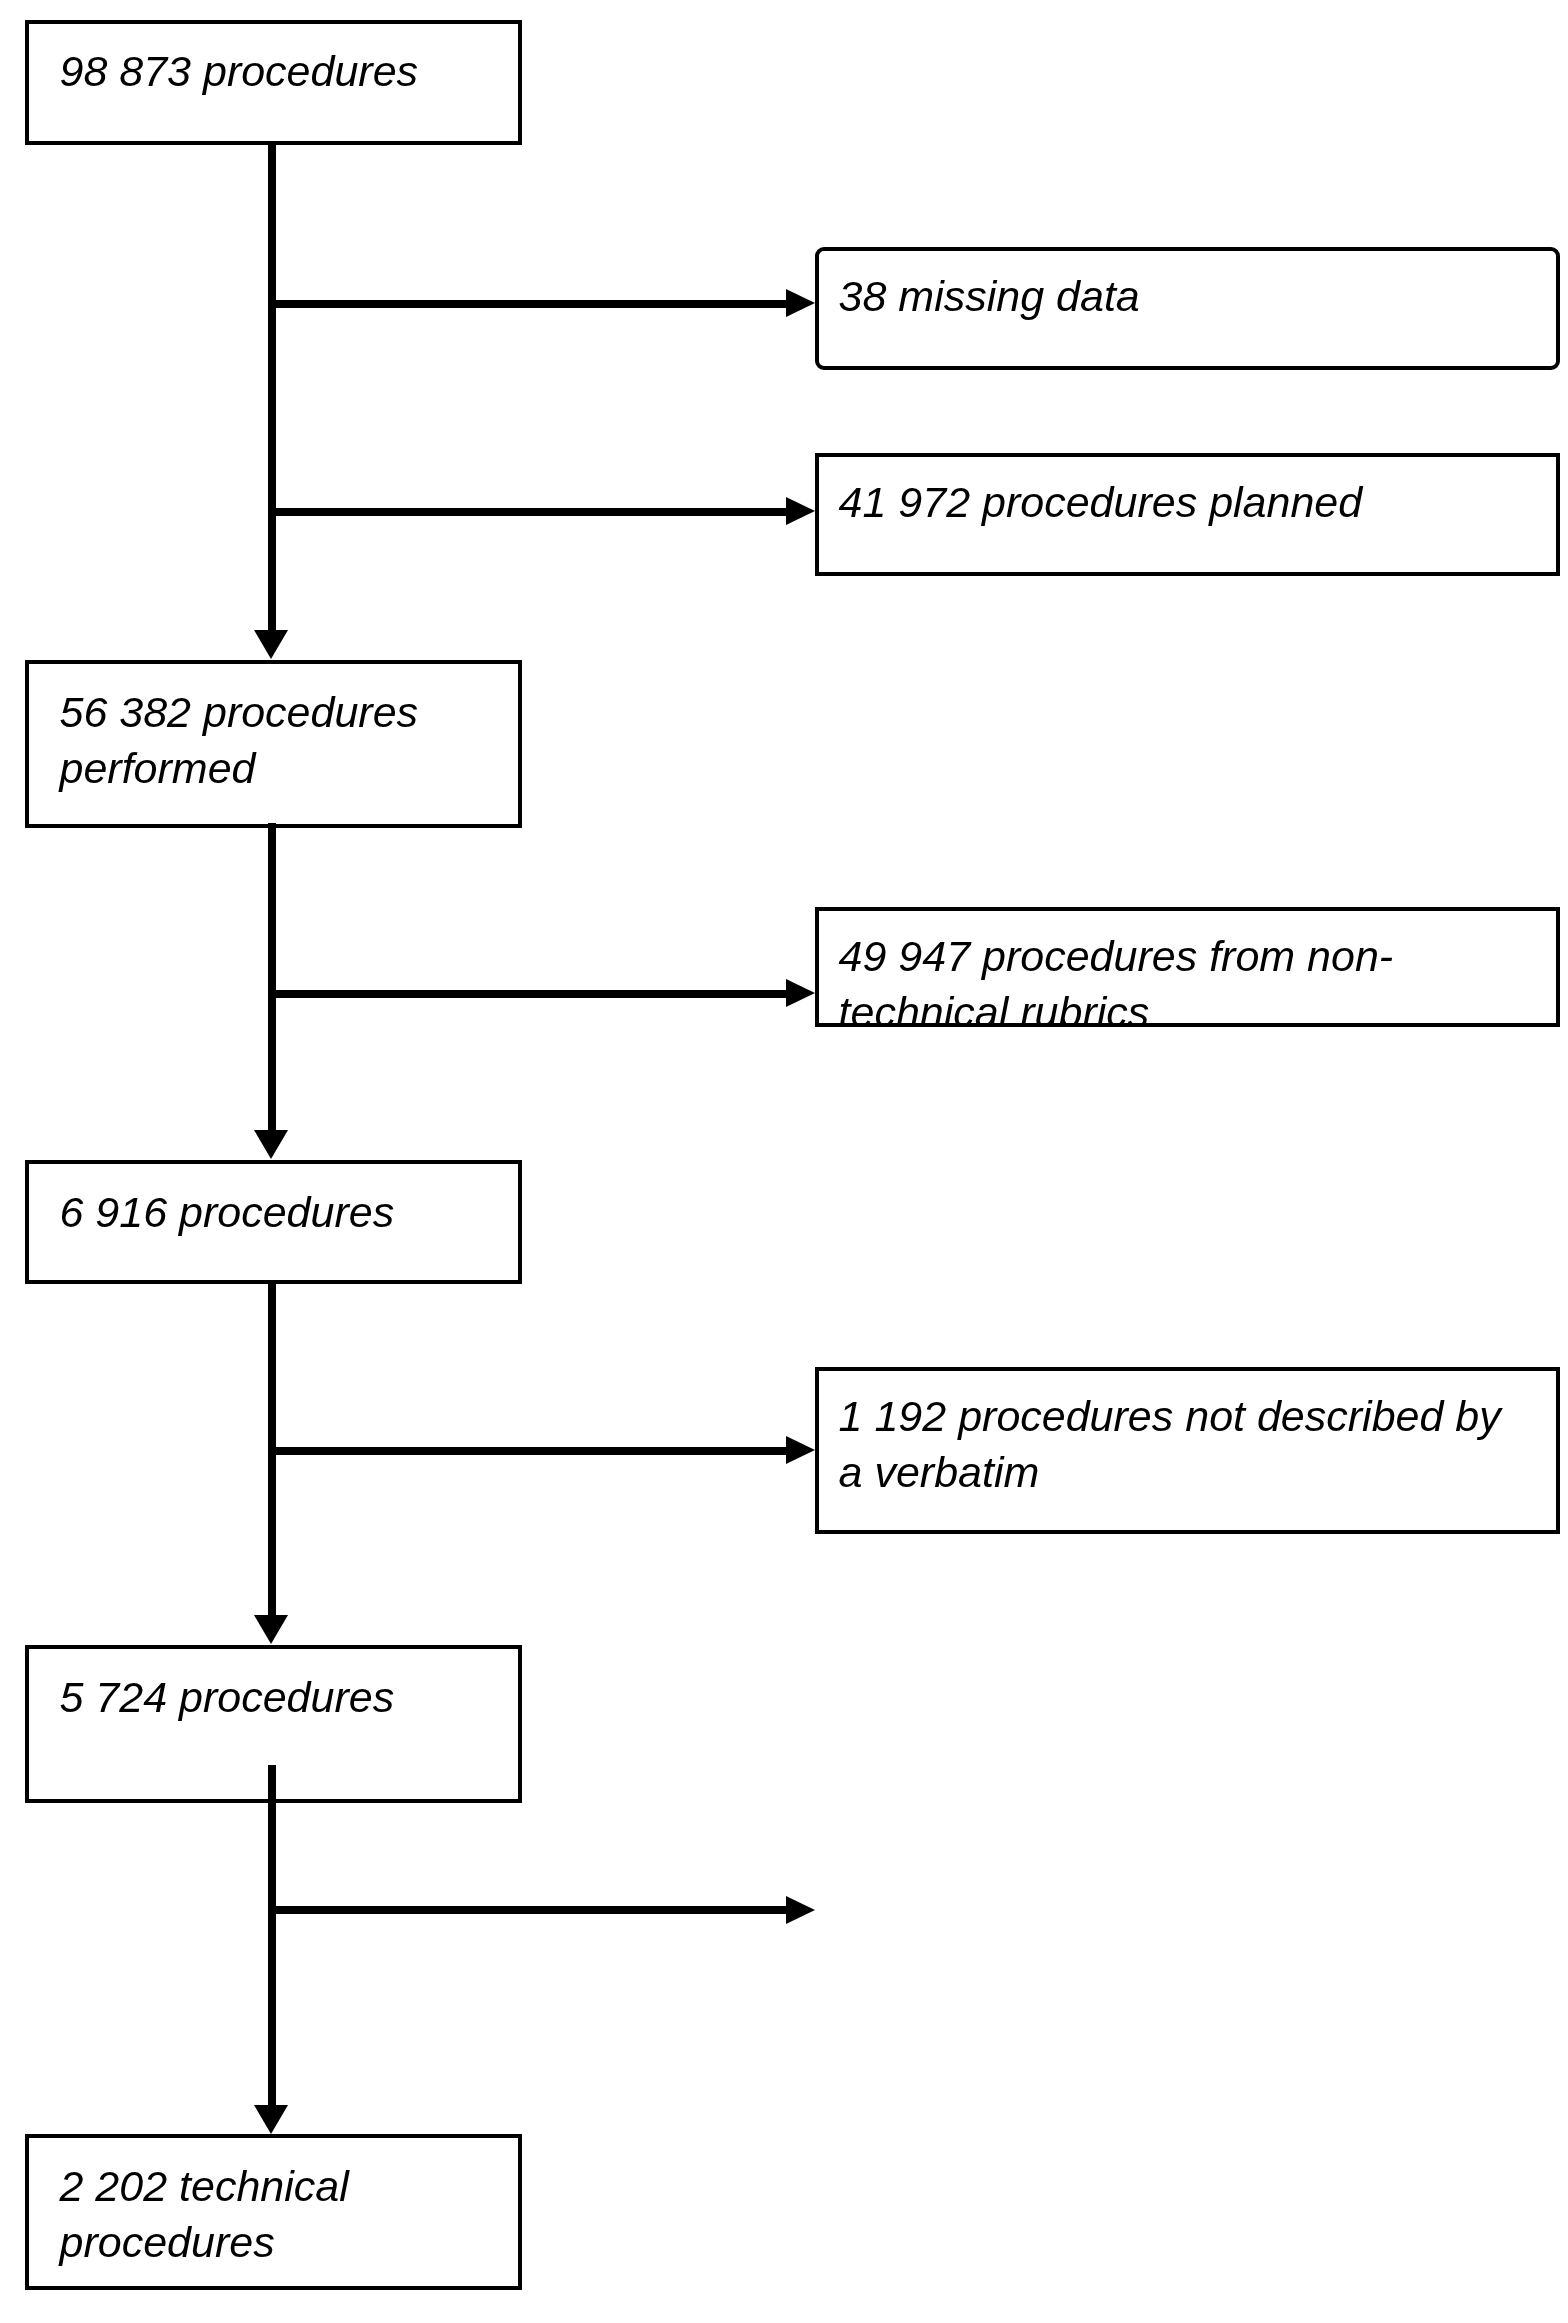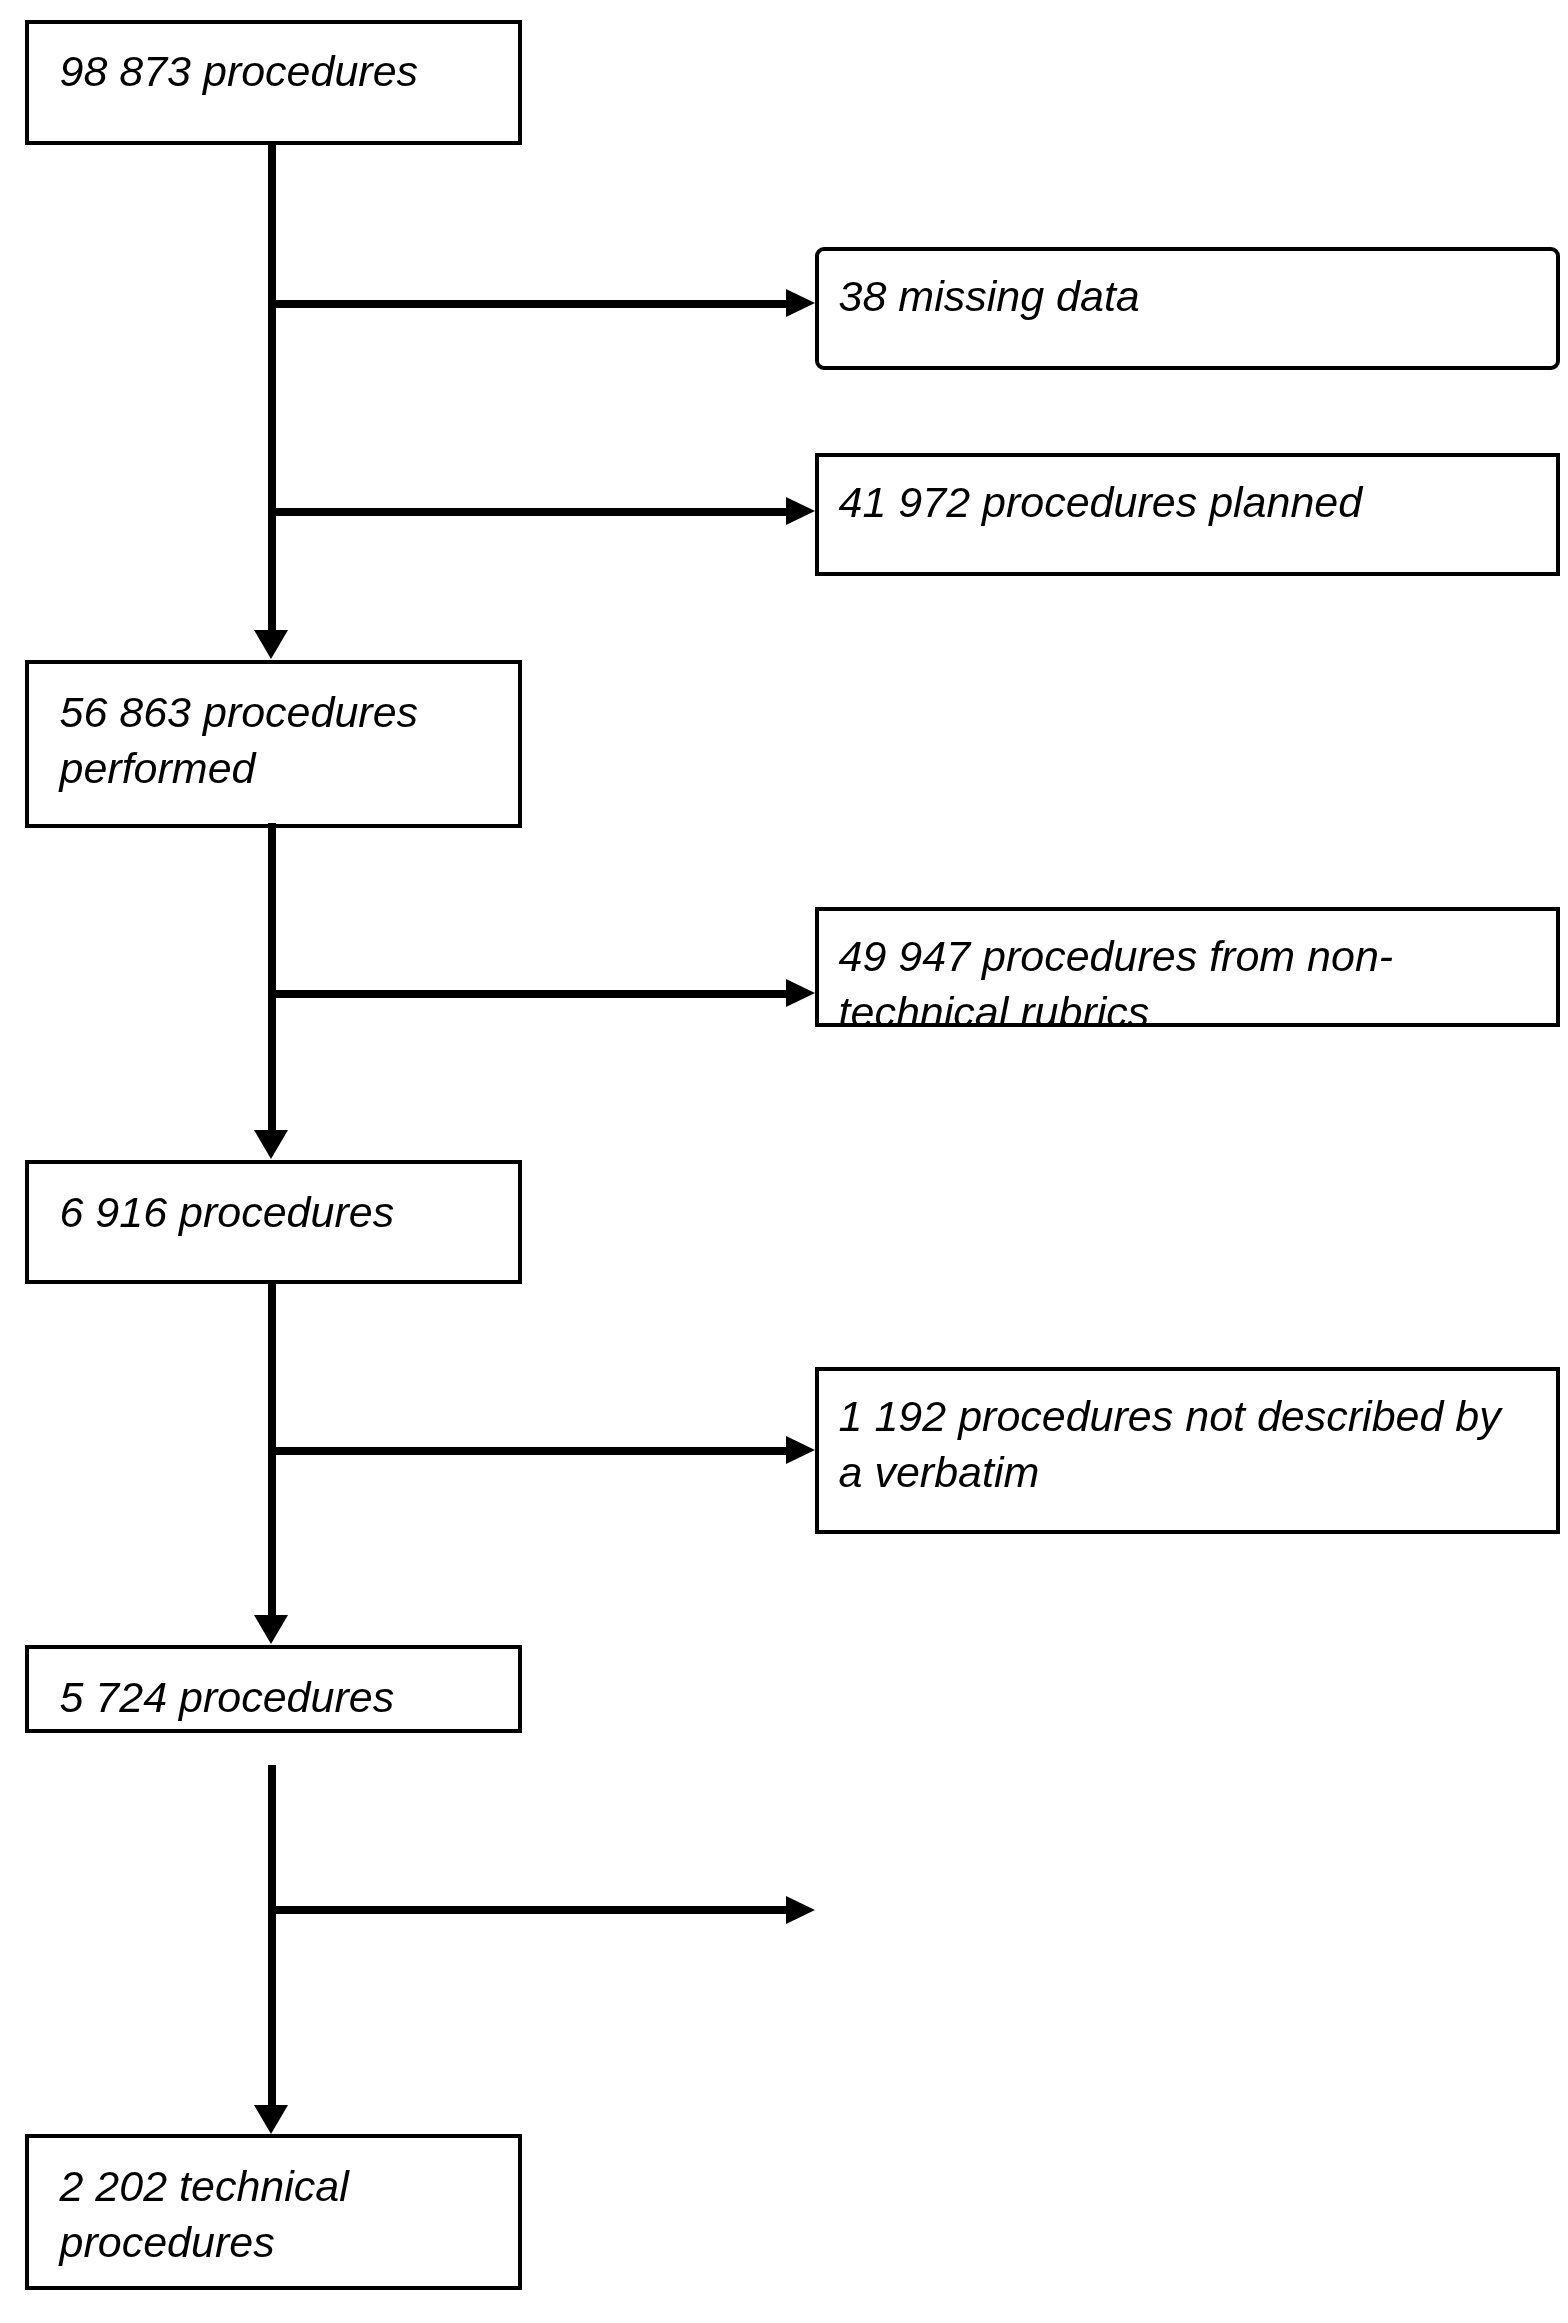--- a/index.html
+++ b/index.html
@@ -72,7 +72,7 @@
   </div>
 
   <div class="box main" style="top: 660px; height: 168px;">
-    <span>56 863 procedures performed</span>
+    <span>56 382 procedures performed</span>
   </div>
 
   <div class="box main" style="top: 1160px; height: 124px;">

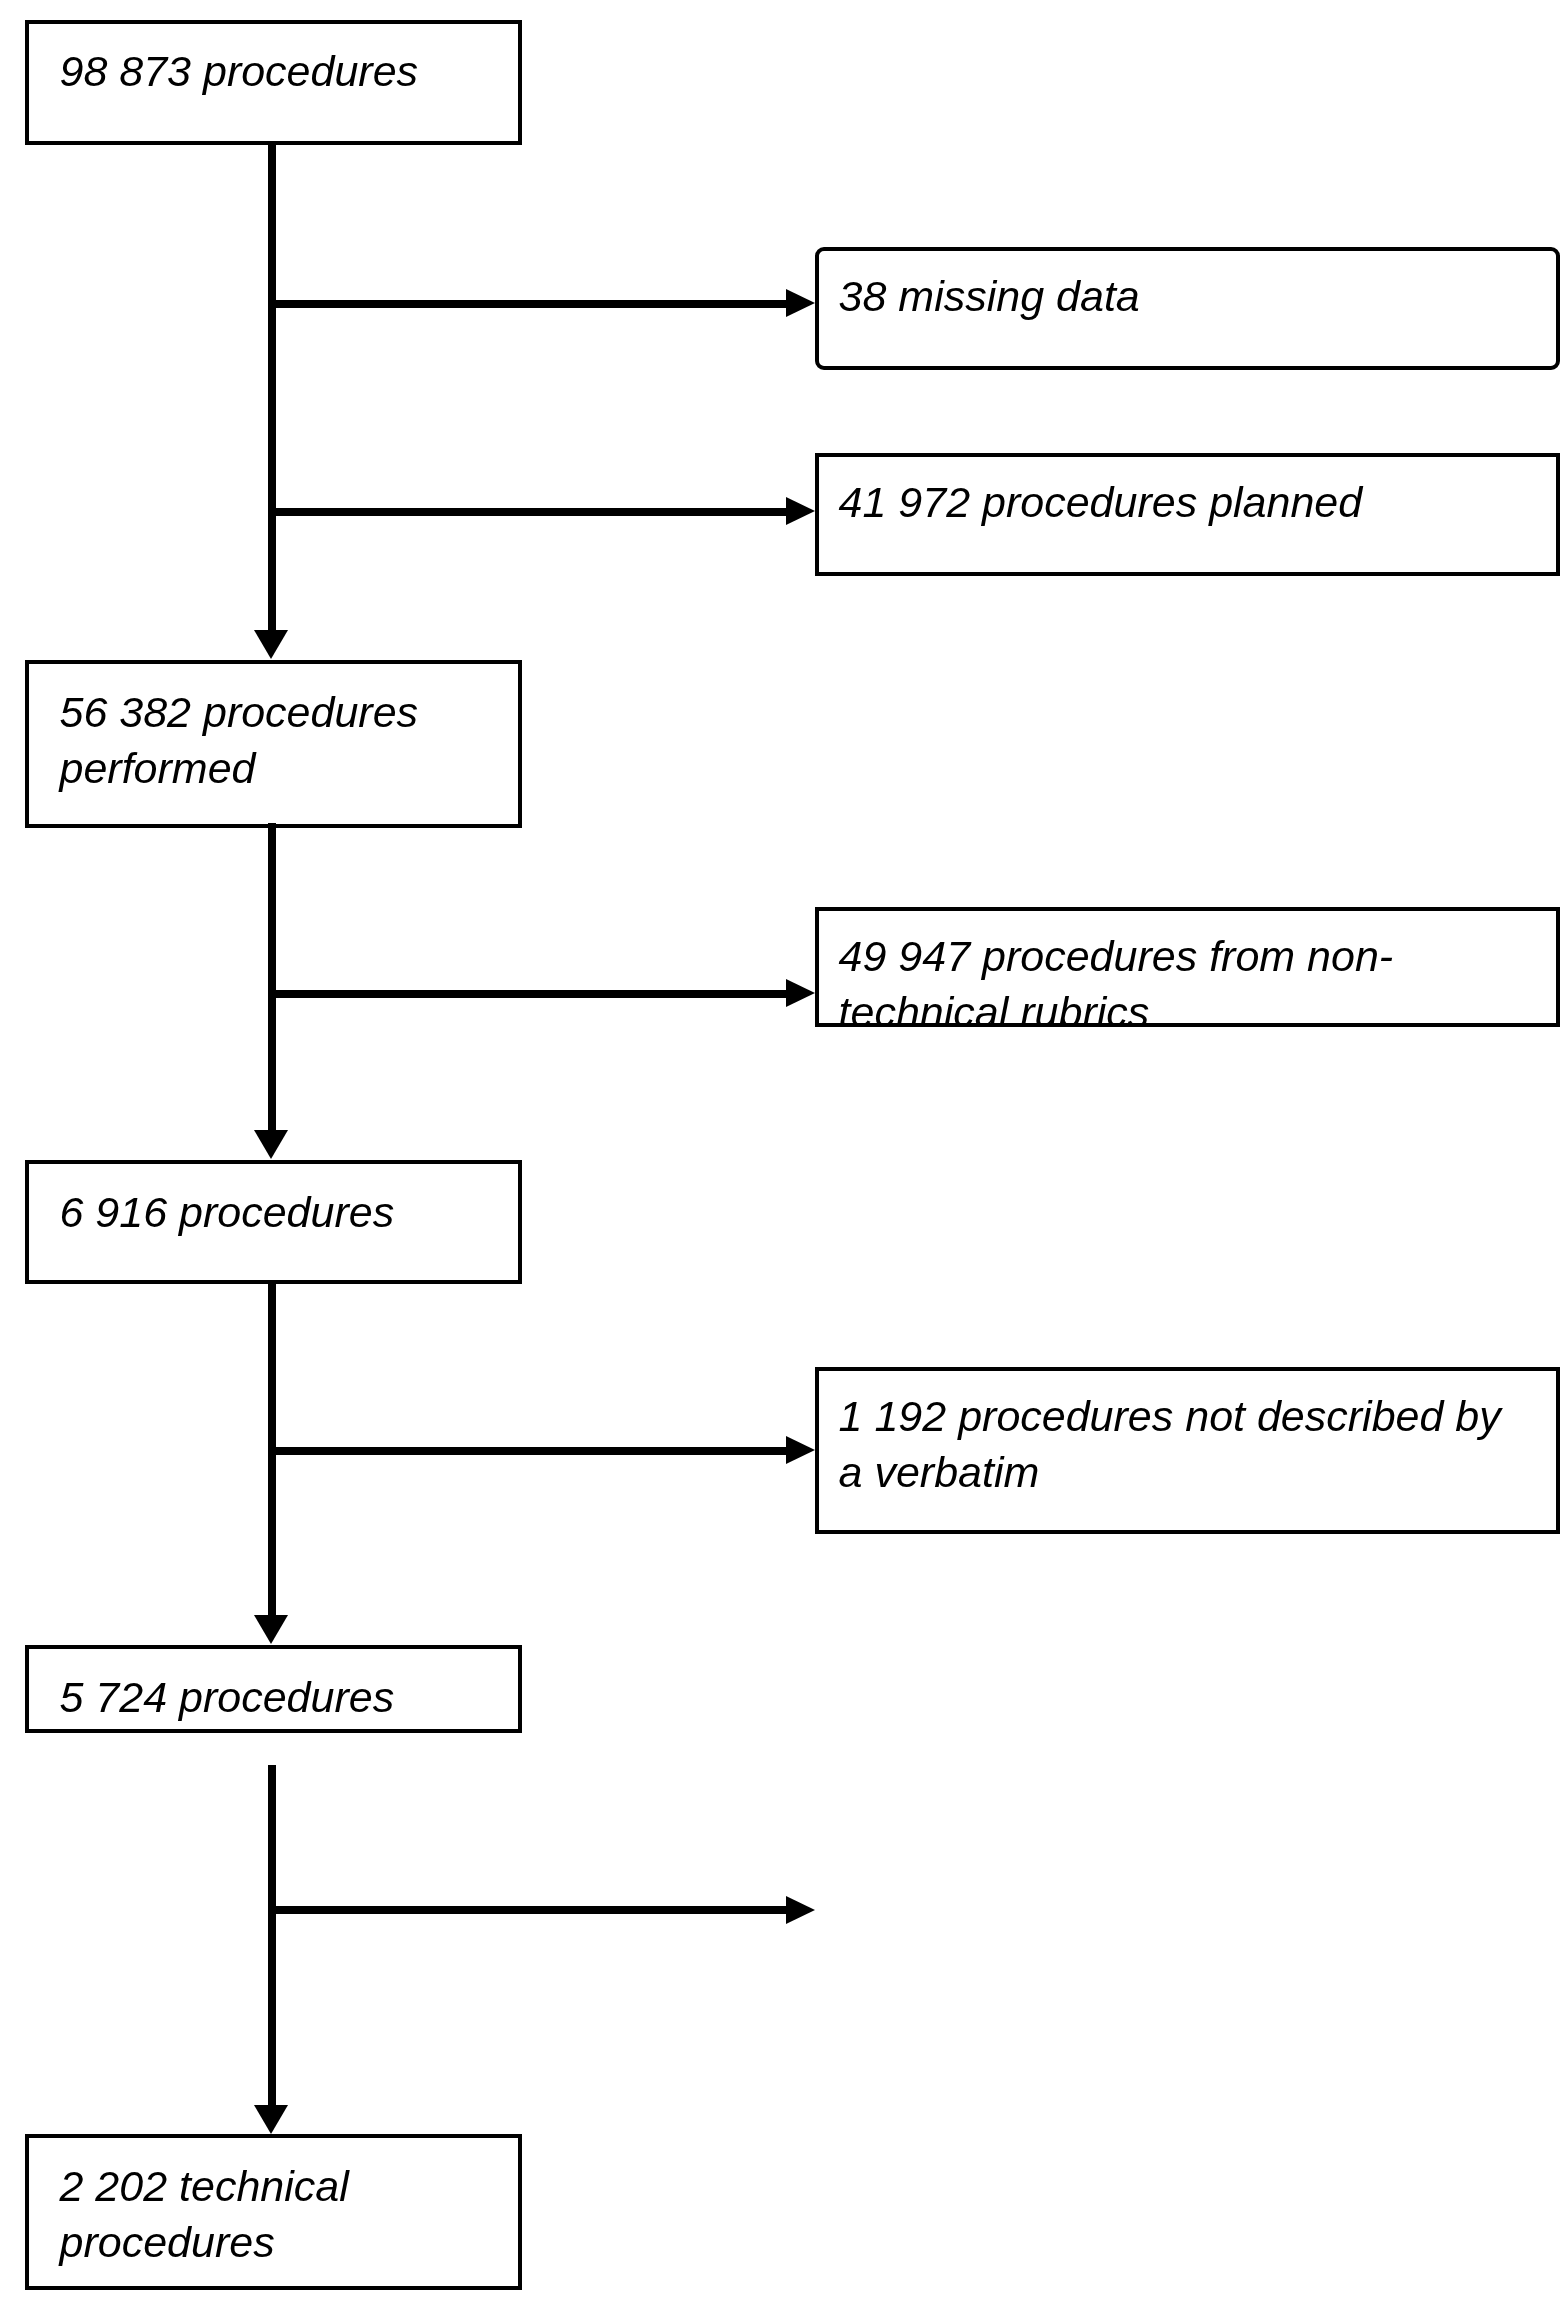--- a/index.html
+++ b/index.html
@@ -79,7 +79,7 @@
     <span>6 916 procedures</span>
   </div>
 
-  <div class="box main" style="top: 1645px; height: 88px;">
+  <div class="box main" style="top: 1645px; height: 158px;">
     <span>5 724 procedures</span>
   </div>
 

